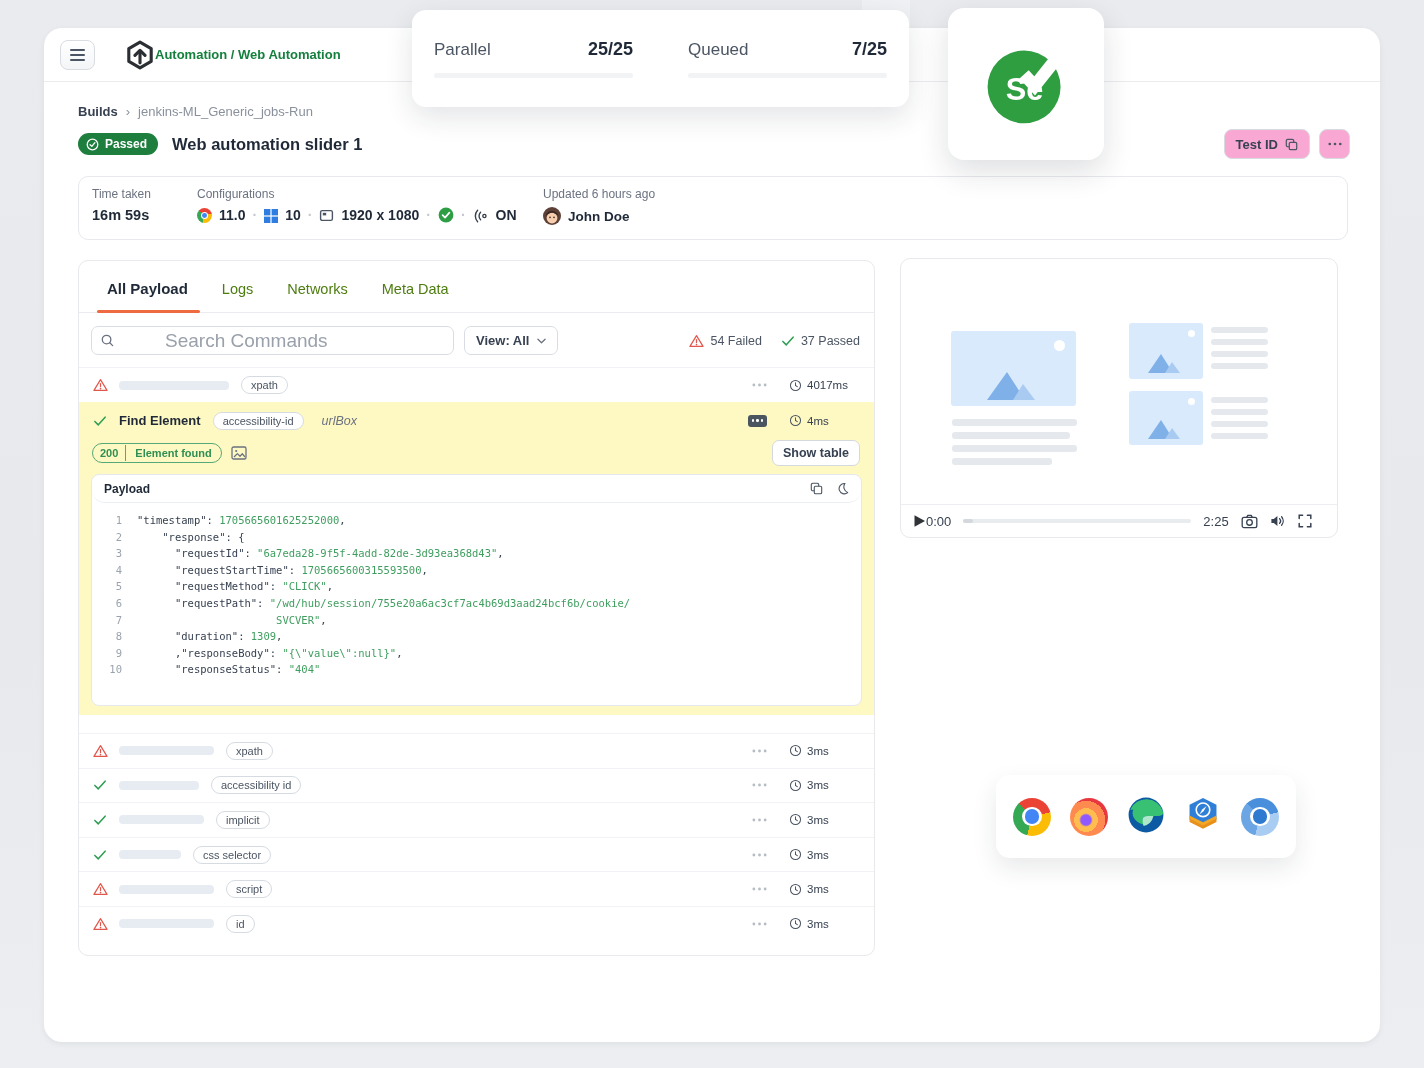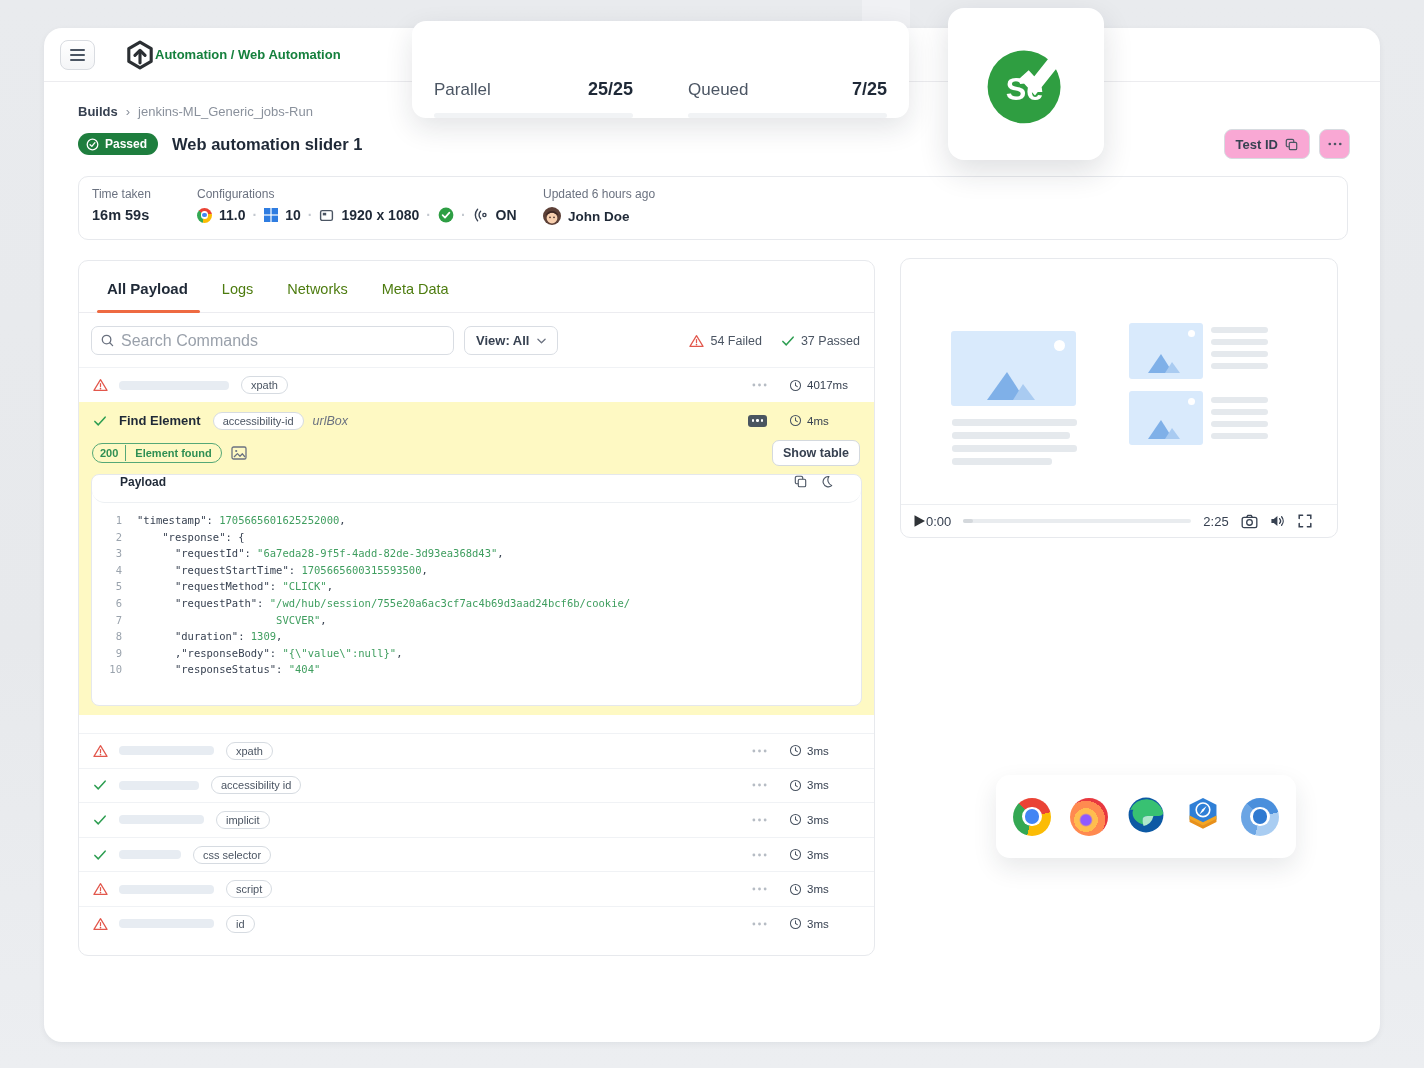--- a/index.html
+++ b/index.html
@@ -114,7 +114,7 @@
 
   
   .stats-card{ position:absolute; left:412px; top:10px; width:497px; height:97px; background:#fff; border-radius:14px;
-    box-shadow:0 10px 28px rgba(25,35,50,.12); display:flex; align-items:flex-end; padding:0 22px; gap:55px;margin-top:11px;}
+    box-shadow:0 10px 28px rgba(25,35,50,.12); display:flex; align-items:center; padding:0 22px; gap:55px;}
   .stat{ width:200px; }
   .stat-top{ display:flex; justify-content:space-between; align-items:baseline; margin-bottom:13px; }
   .stat-label{ font-size:17px; color:#4b5563; }

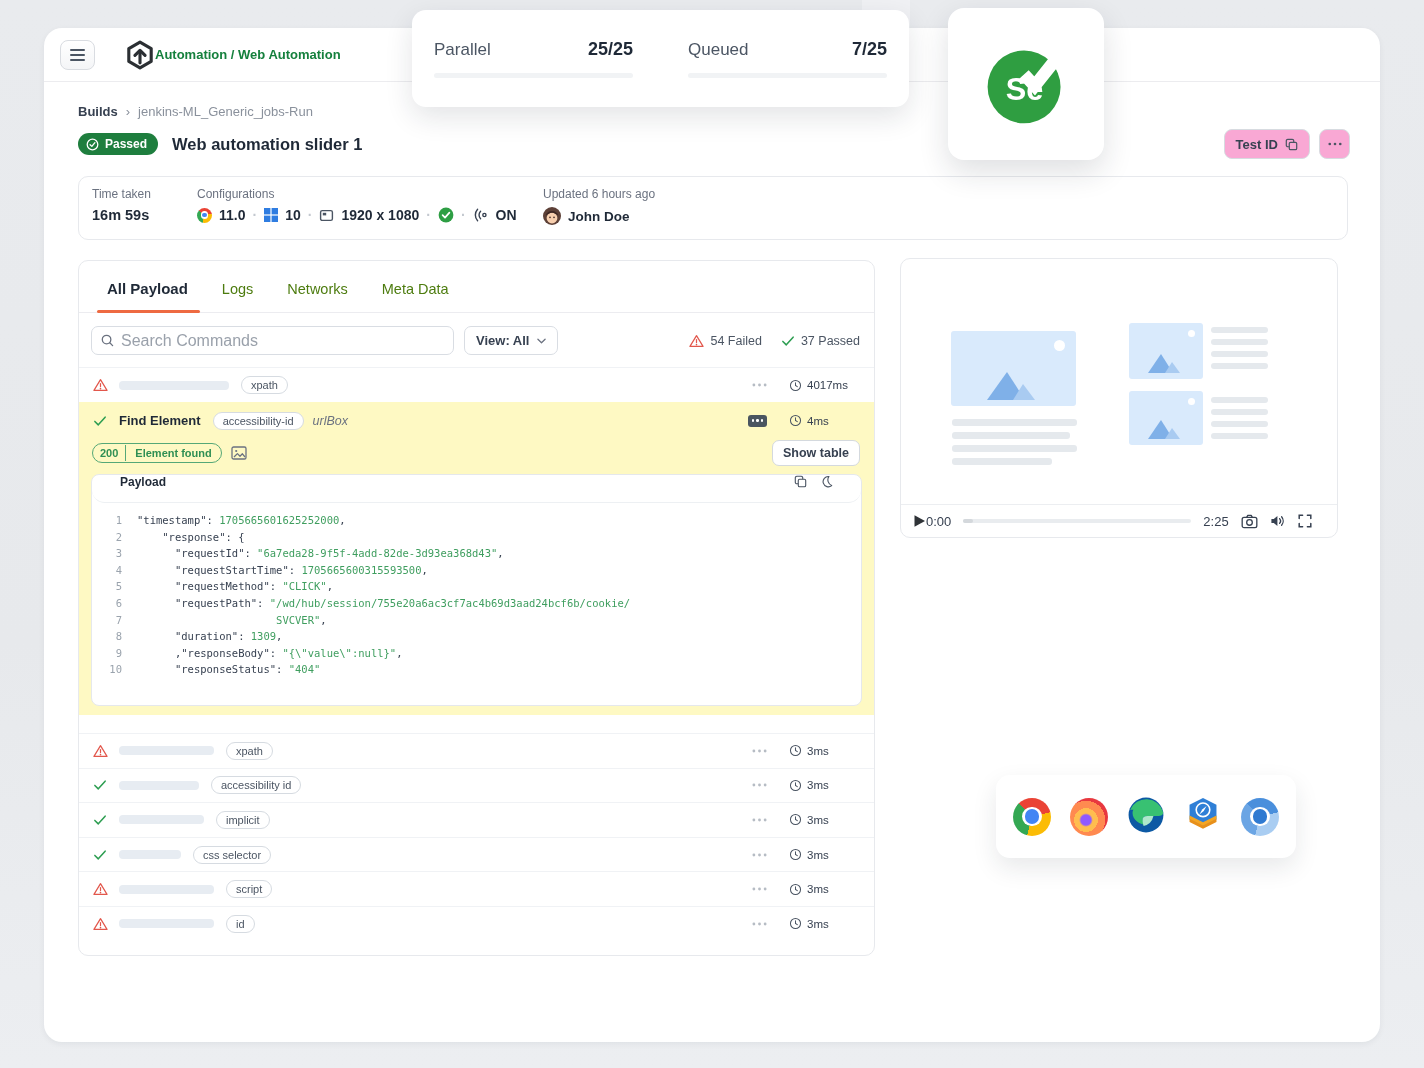--- a/index.html
+++ b/index.html
@@ -43,7 +43,7 @@
   .info-group{ position:absolute; top:10px; }
   .info-label{ font-size:12px; color:#6b7280; margin-bottom:6px; }
   .info-value{ font-size:14.5px; font-weight:700; color:#1f2937; }
-  .cfg-row{ display:flex; align-items:center; gap:7px; font-size:14px; font-weight:700; color:#1f2937; }
+  .cfg-row{ display:flex; align-items:flex-end; gap:7px; font-size:14px; font-weight:700; color:#1f2937; }
   .cfg-dot{ color:#c3c8cf; font-weight:700; }
   .user-row{ display:flex; align-items:center; gap:7px; font-size:13.5px; font-weight:700; color:#1f2937; margin-top:4px;}
 

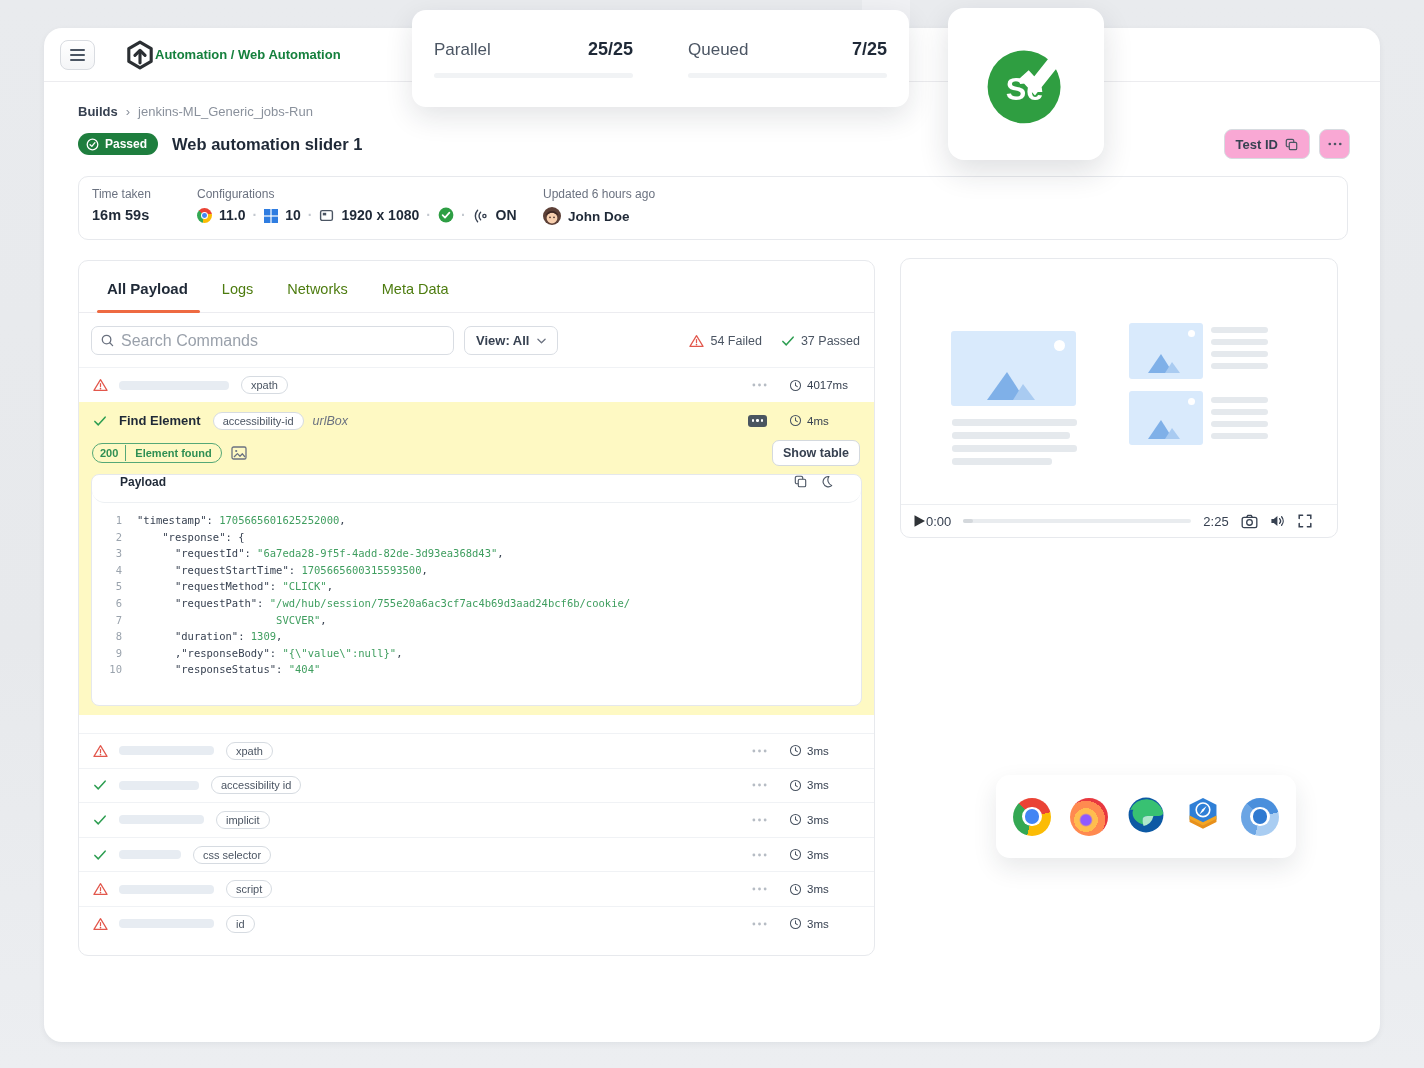--- a/index.html
+++ b/index.html
@@ -57,7 +57,7 @@
 
   .cmd-toolbar{ display:flex; align-items:center; margin:13px 14px 12px 12px; }
   .search-box{ width:363px; height:29px; border:1px solid #d9dde3; border-radius:7px; display:flex; align-items:center; padding:0 9px; gap:7px; background:#fff;}
-  .search-box input{ border:none; outline:none; flex:1; font-size:16px; color:#374151; font-family:"Liberation Sans",sans-serif; background:transparent;}
+  .search-box input{ border:none; outline:none; flex:1; font-size:19px; color:#374151; font-family:"Liberation Sans",sans-serif; background:transparent;margin-left:44px;}
   .search-box input::placeholder{ color:#9aa1ab; }
   .view-btn{ margin-left:10px; height:29px; border:1px solid #d9dde3; border-radius:7px; display:flex; align-items:center; gap:8px; padding:0 11px; font-size:13px; font-weight:600; color:#374151; cursor:pointer; background:#fff;}
   .counts{ margin-left:auto; display:flex; align-items:center; gap:19px; }

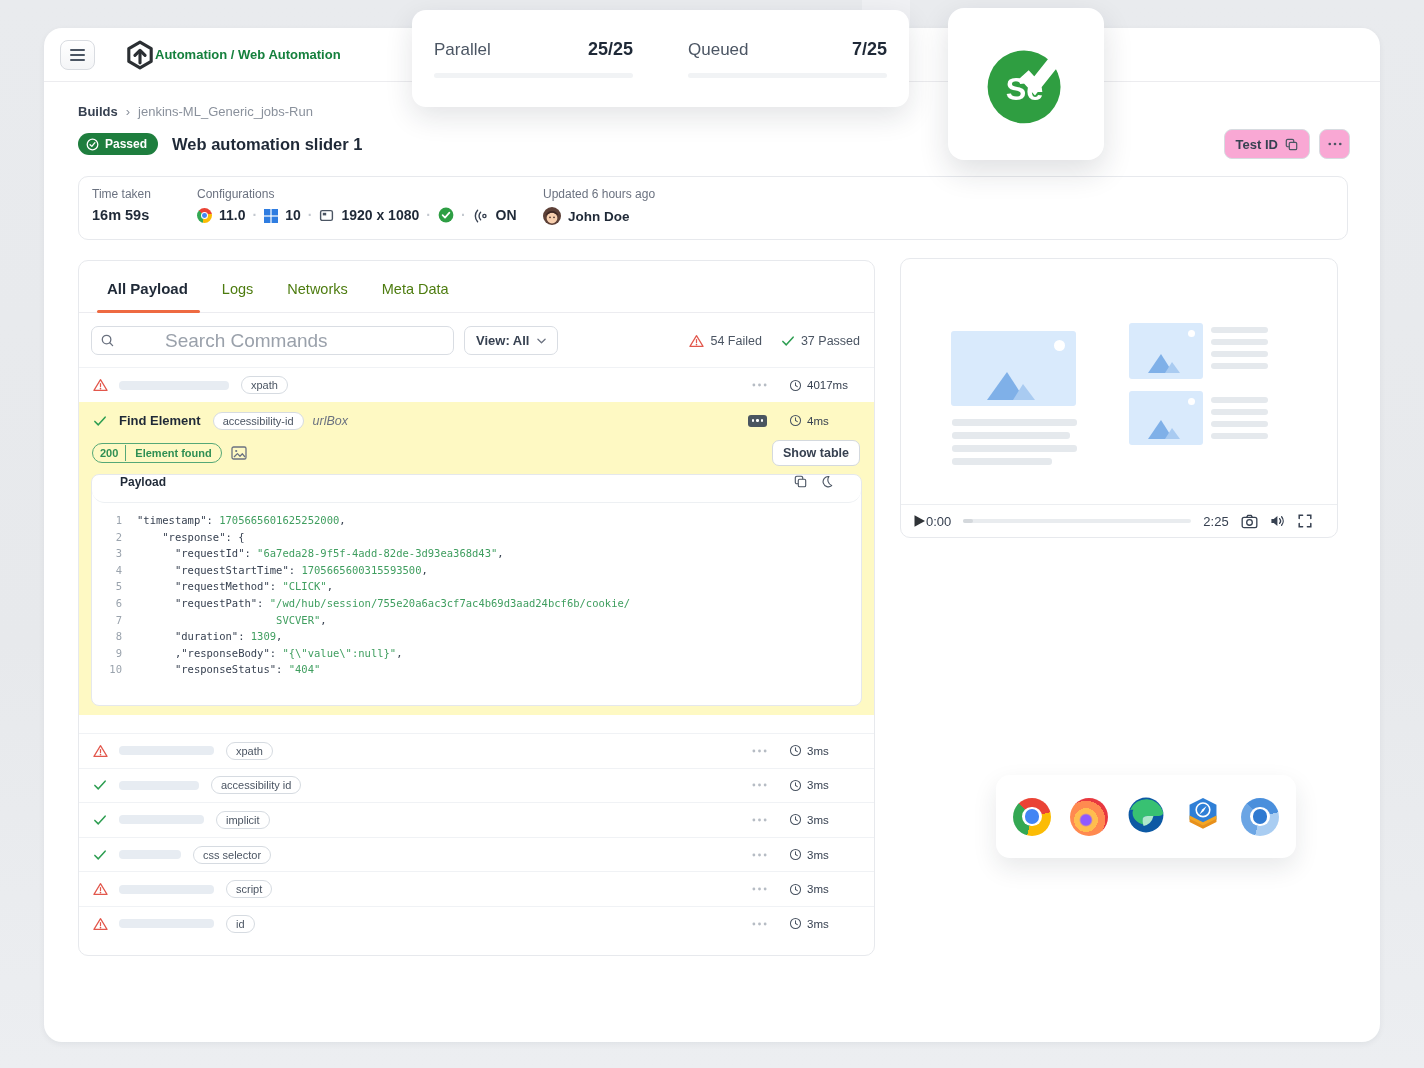--- a/index.html
+++ b/index.html
@@ -74,7 +74,7 @@
   .selected-block{ background:#fef9c3; padding-bottom:9px; }
   .sel-row{ height:37px; display:flex; align-items:center; padding:0 15px 0 13px; }
   .sel-name{ margin-left:11px; font-size:13px; font-weight:700; color:#1f2937; }
-  .sel-arg{ margin-left:9px; font-size:12.5px; font-style:italic; color:#6b7280; }
+  .sel-arg{ margin-left:18px; font-size:12.5px; font-style:italic; color:#6b7280; }
   .dots-dark{ margin-right:22px; width:19px; height:12px; background:#4a5560; border-radius:3px; display:flex; align-items:center; justify-content:center; gap:2px; cursor:pointer;}
   .dots-dark i{ width:2.4px; height:2.4px; background:#fff; border-radius:50%; display:block; }
   .resp-row{ height:27px; display:flex; align-items:center; padding:0 14px 0 13px; }

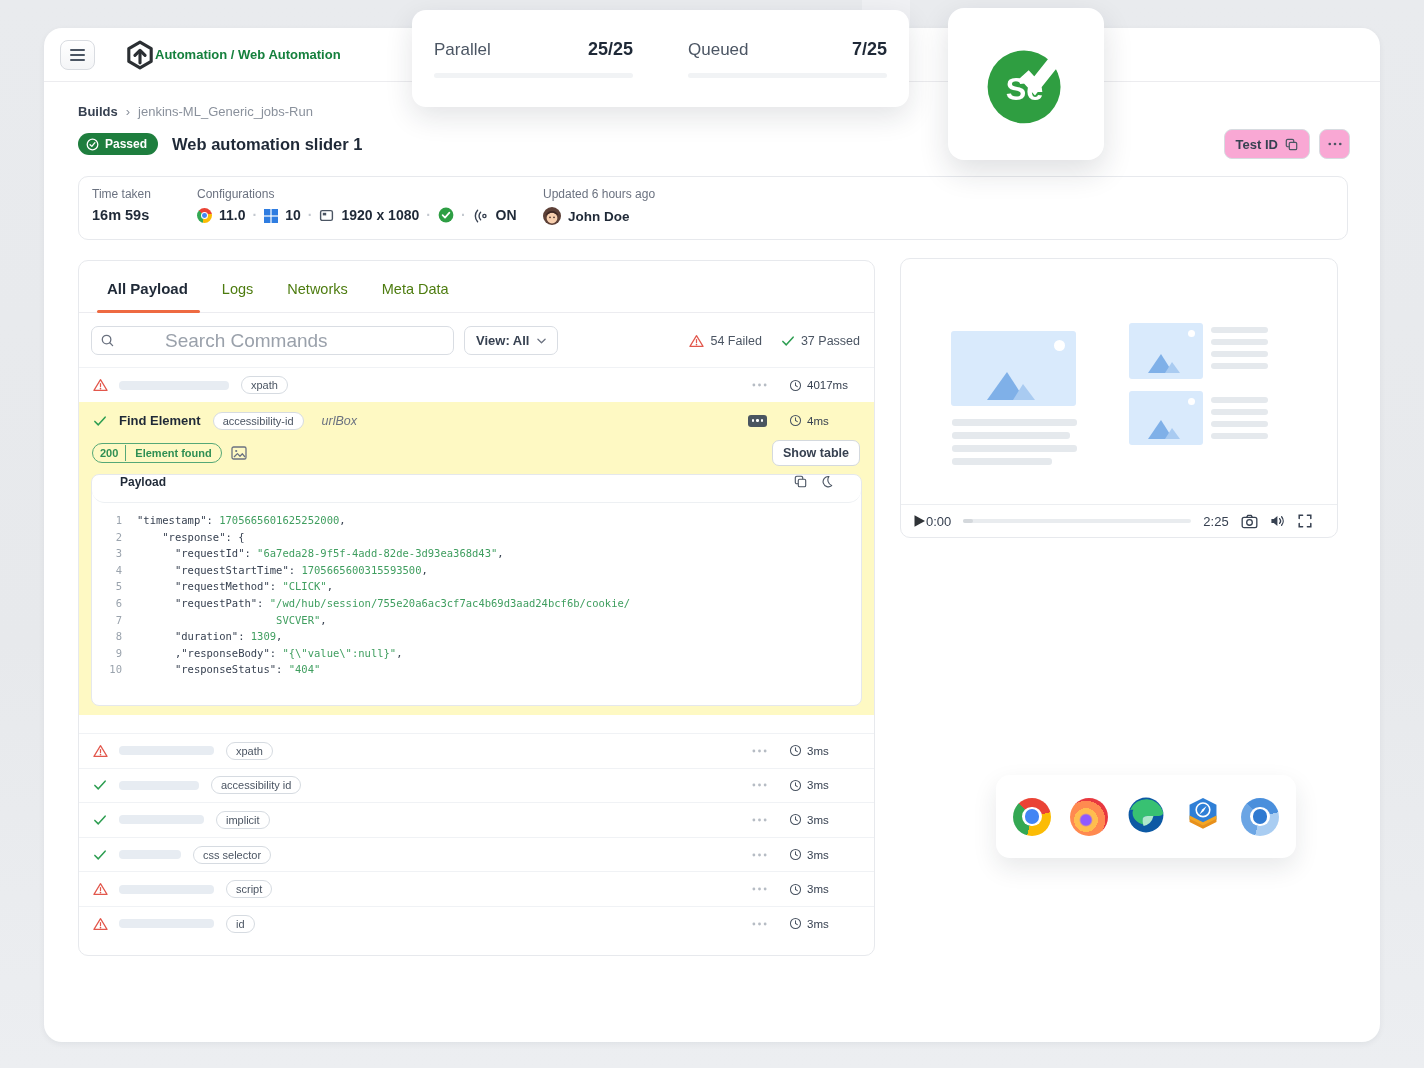--- a/index.html
+++ b/index.html
@@ -85,7 +85,7 @@
   .show-table-btn{ margin-left:auto; height:26px; background:#fff; border:1px solid #d4d9de; border-radius:7px; padding:0 10px; font-size:12.5px; font-weight:600; color:#374151; display:flex; align-items:center; cursor:pointer;}
 
   .payload-card{ margin:8px 12px 0 12px; border:1px solid #e5e8ec; border-radius:8px; height:232px; overflow:hidden; background:#fff;}
-  .payload-head{ height:28px; border-bottom:1px solid #edf0f3; display:flex; align-items:flex-start; padding:0 28px;border-radius:13px; }
+  .payload-head{ height:28px; border-bottom:1px solid #edf0f3; display:flex; align-items:center; padding:0 12px;border-radius:13px; }
   .payload-title{ font-size:12px; font-weight:700; color:#1f2937; }
   .payload-icons{ margin-left:auto; display:flex; gap:13px; align-items:center; }
   .payload-icons span{ display:flex; cursor:pointer; }

